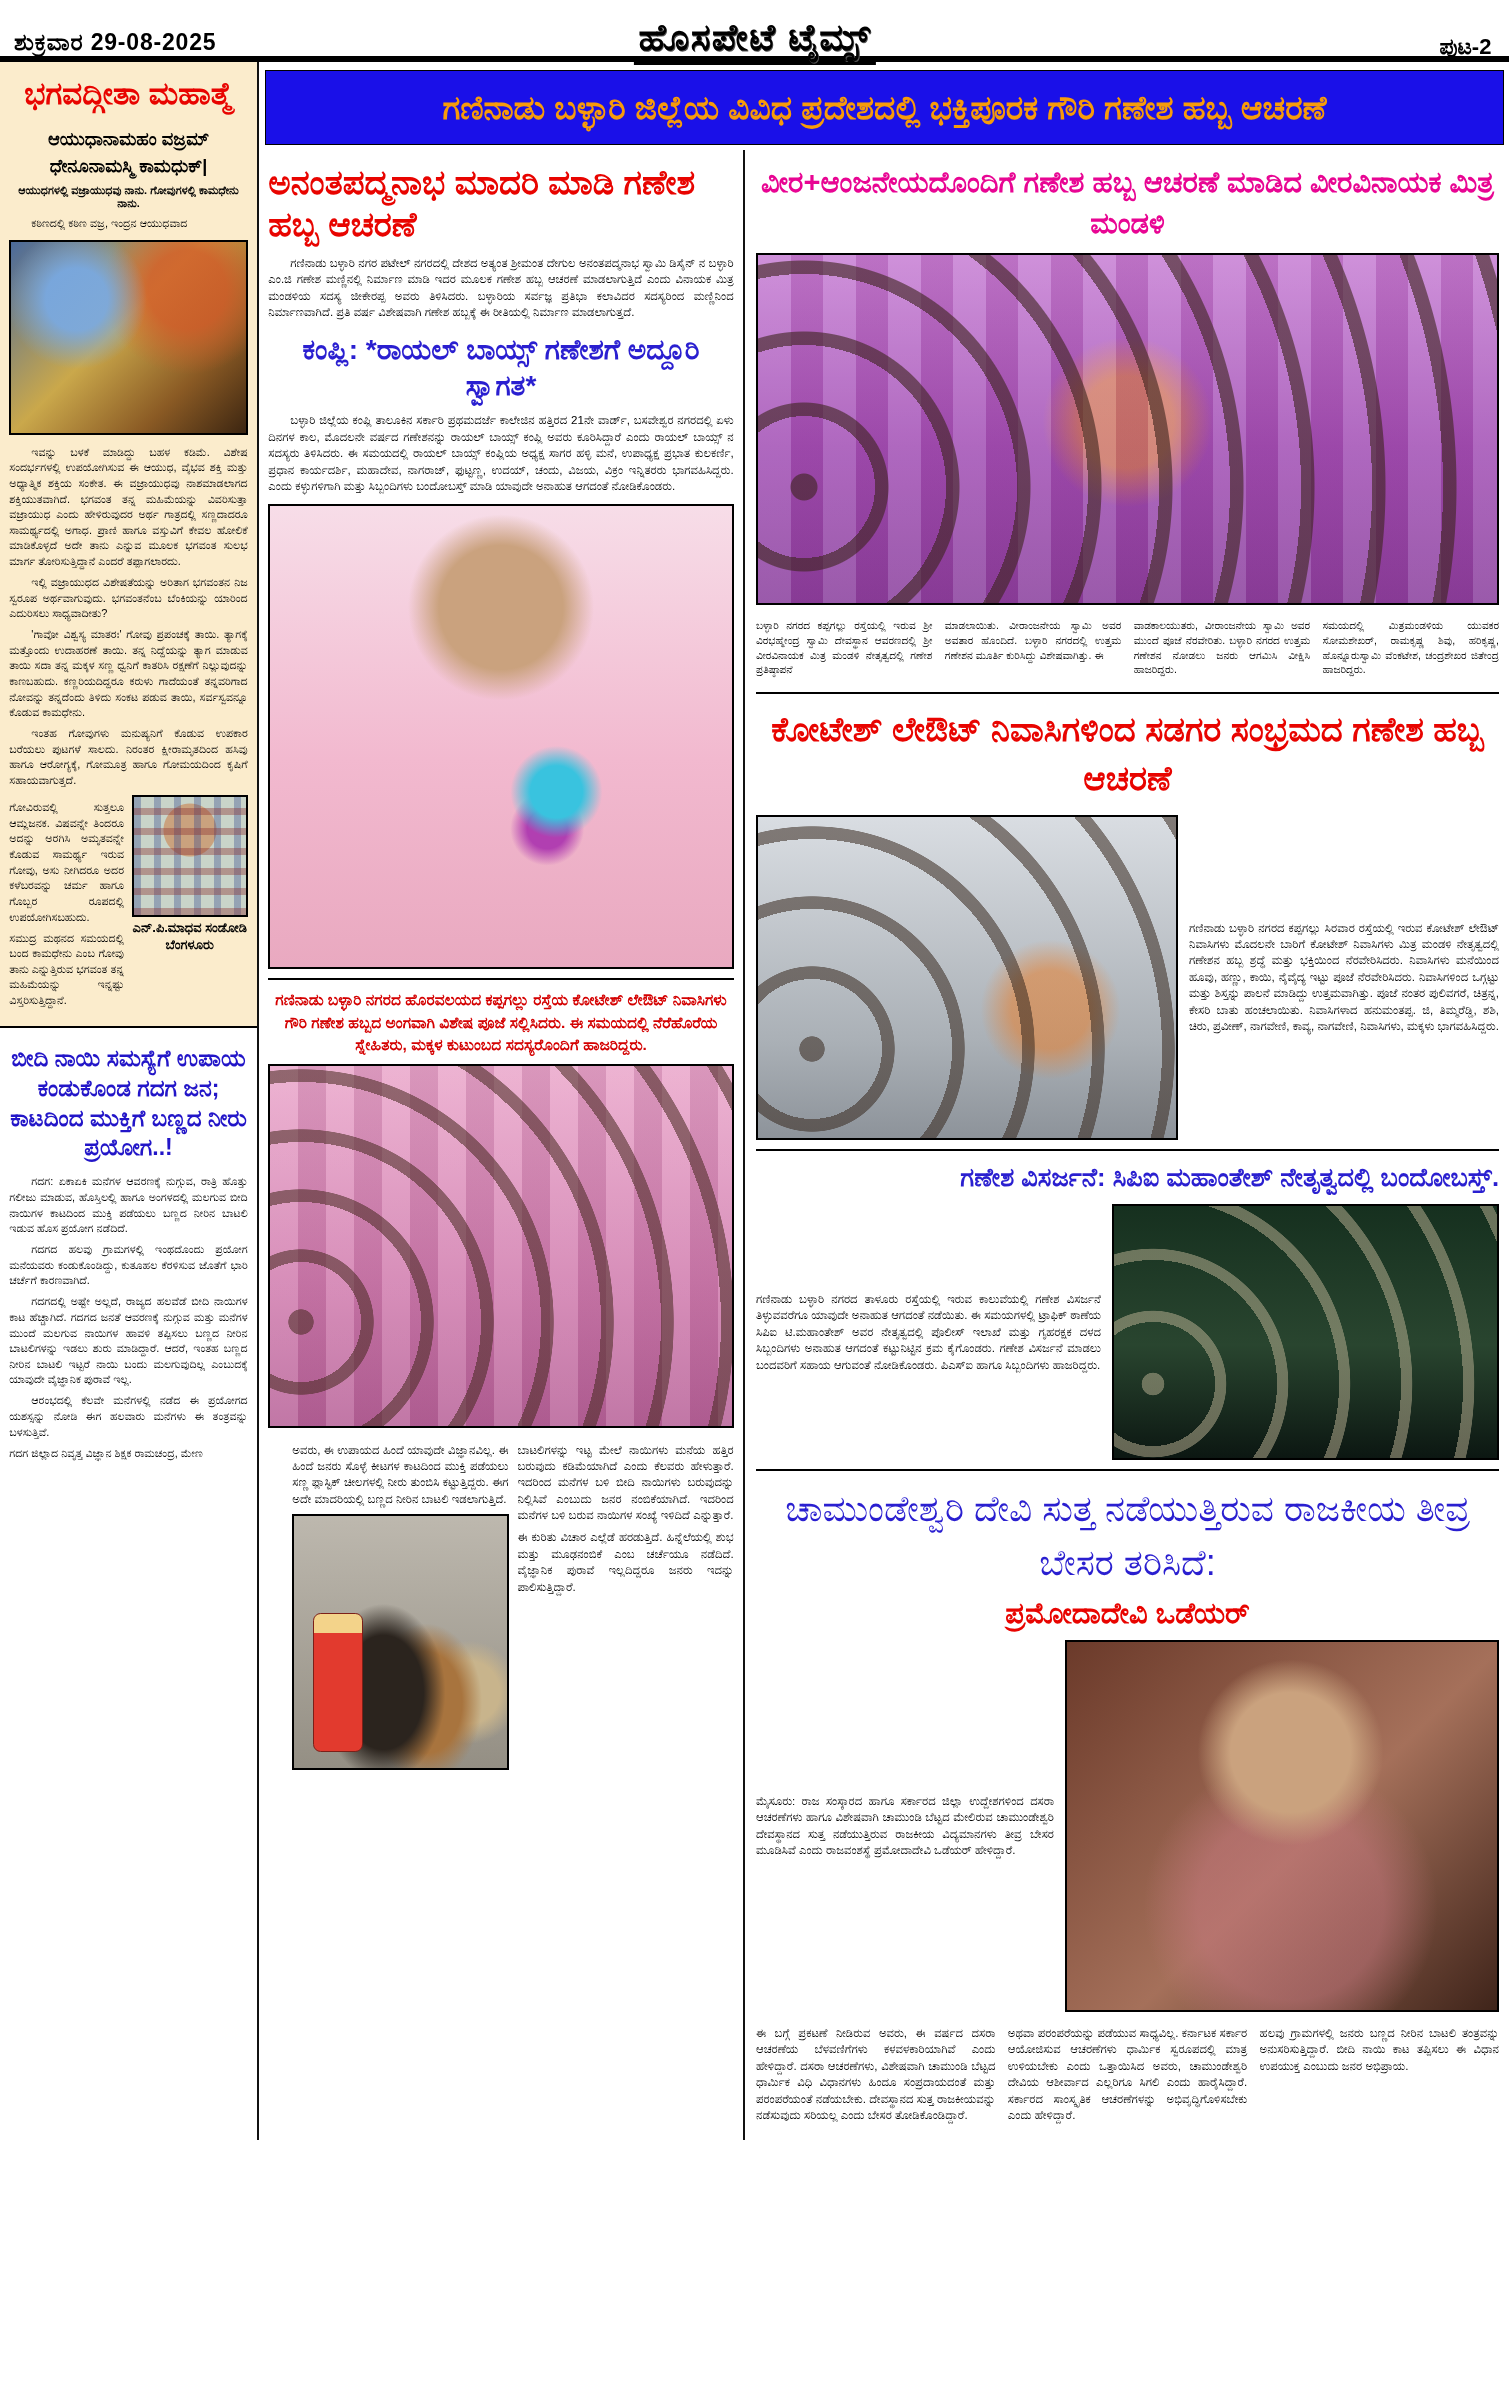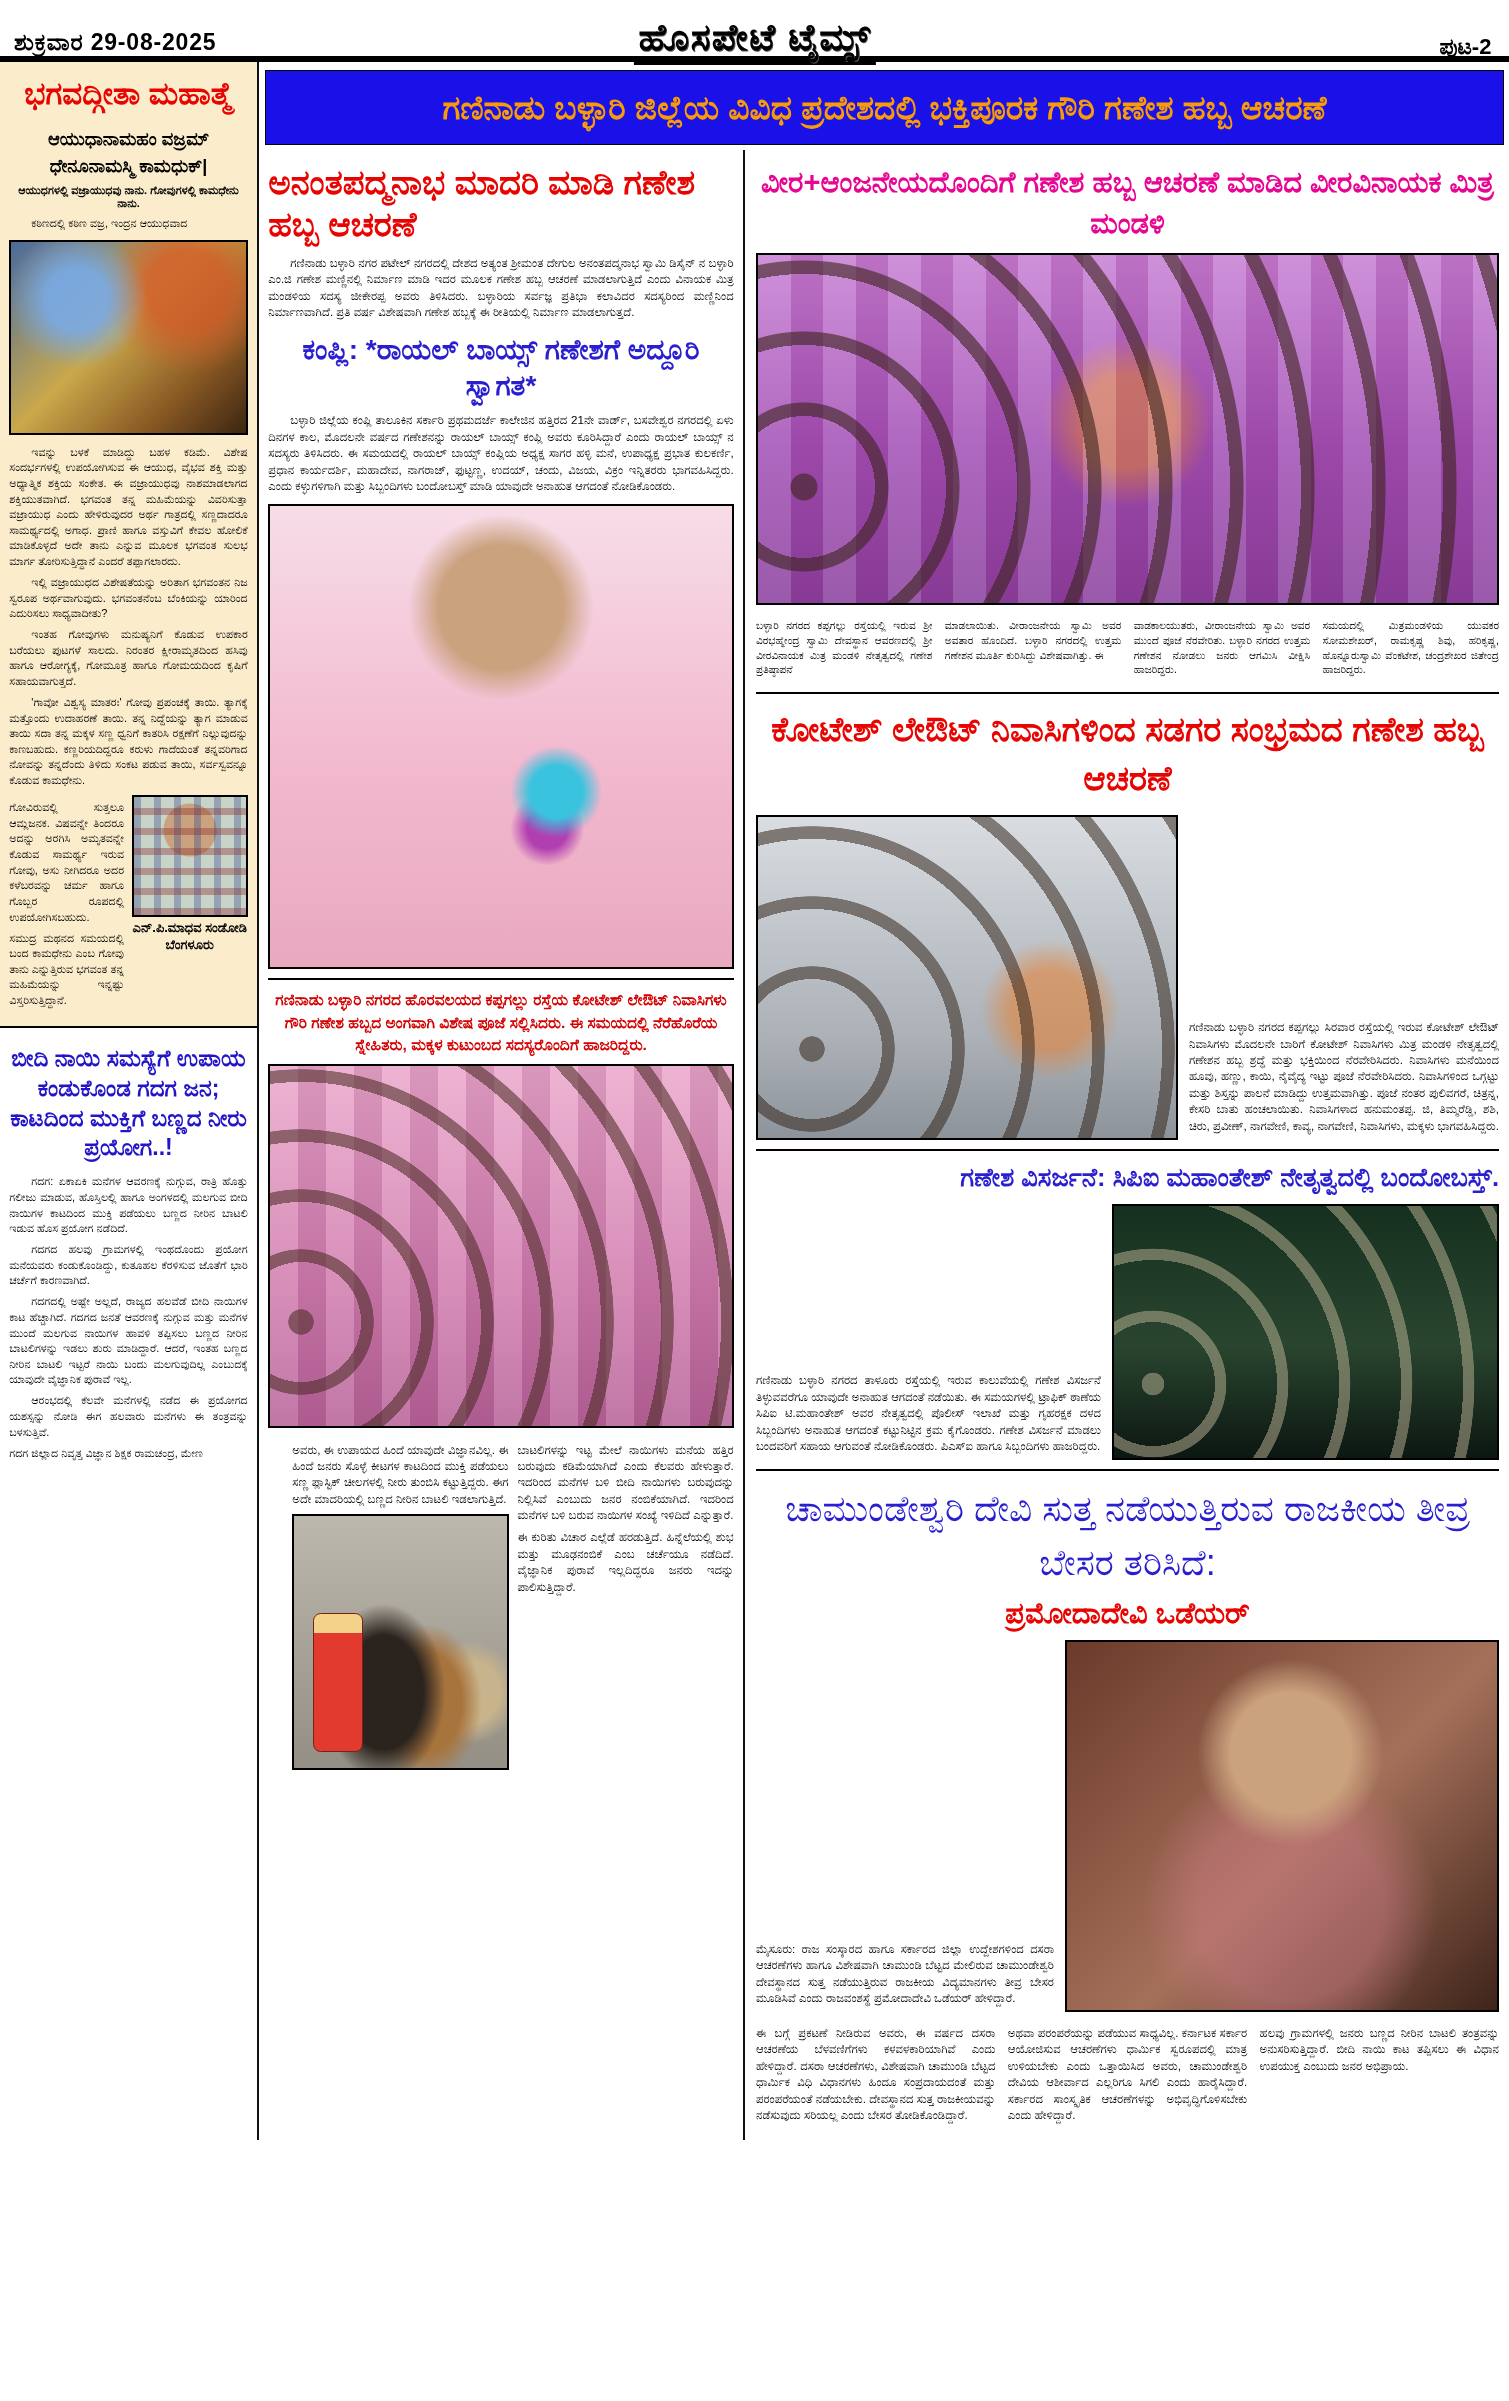--- a/index.html
+++ b/index.html
@@ -137,8 +137,8 @@
       <div class="photo photo-gita"></div>
       <p class="body indent">ಇವನ್ನು ಬಳಕೆ ಮಾಡಿದ್ದು ಬಹಳ ಕಡಿಮೆ. ವಿಶೇಷ ಸಂದರ್ಭಗಳಲ್ಲಿ ಉಪಯೋಗಿಸುವ ಈ ಆಯುಧ, ವೈಭವ ಶಕ್ತಿ ಮತ್ತು ಅಧ್ಯಾತ್ಮಿಕ ಶಕ್ತಿಯ ಸಂಕೇತ. ಈ ವಜ್ರಾಯುಧವು ನಾಶಮಾಡಲಾಗದ ಶಕ್ತಿಯುತವಾಗಿದೆ. ಭಗವಂತ ತನ್ನ ಮಹಿಮೆಯನ್ನು ವಿವರಿಸುತ್ತಾ ವಜ್ರಾಯುಧ ಎಂದು ಹೇಳಿರುವುದರ ಅರ್ಥ ಗಾತ್ರದಲ್ಲಿ ಸಣ್ಣದಾದರೂ ಸಾಮರ್ಥ್ಯದಲ್ಲಿ ಅಗಾಧ. ಪ್ರಾಣಿ ಹಾಗೂ ವಸ್ತುವಿಗೆ ಕೇವಲ ಹೋಲಿಕೆ ಮಾಡಿಕೊಳ್ಳದೆ ಅದೇ ತಾನು ಎನ್ನುವ ಮೂಲಕ ಭಗವಂತ ಸುಲಭ ಮಾರ್ಗ ತೋರಿಸುತ್ತಿದ್ದಾನೆ ಎಂದರೆ ತಪ್ಪಾಗಲಾರದು.</p>
       <p class="body indent">ಇಲ್ಲಿ ವಜ್ರಾಯುಧದ ವಿಶೇಷತೆಯನ್ನು ಅರಿತಾಗ ಭಗವಂತನ ನಿಜ ಸ್ವರೂಪ ಅರ್ಥವಾಗುವುದು. ಭಗವಂತನೆಂಬ ಬೆಂಕಿಯನ್ನು ಯಾರಿಂದ ಎದುರಿಸಲು ಸಾಧ್ಯವಾದೀತು?</p>
+      <p class="body indent">'ಗಾವೋ ವಿಶ್ವಸ್ಯ ಮಾತರಃ' ಗೋವು ಪ್ರಪಂಚಕ್ಕೆ ತಾಯಿ. ತ್ಯಾಗಕ್ಕೆ ಮತ್ತೊಂದು ಉದಾಹರಣೆ ತಾಯಿ. ತನ್ನ ನಿದ್ದೆಯನ್ನು ತ್ಯಾಗ ಮಾಡುವ ತಾಯಿ ಸದಾ ತನ್ನ ಮಕ್ಕಳ ಸಣ್ಣ ಧ್ವನಿಗೆ ಕಾತರಿಸಿ ರಕ್ಷಣೆಗೆ ನಿಲ್ಲುವುದನ್ನು ಕಾಣಬಹುದು. ಕಣ್ಣರಿಯದಿದ್ದರೂ ಕರುಳು ಗಾದೆಯಂತೆ ತನ್ನವರಿಗಾದ ನೋವನ್ನು ತನ್ನದೆಂದು ತಿಳಿದು ಸಂಕಟ ಪಡುವ ತಾಯಿ, ಸರ್ವಸ್ವವನ್ನೂ ಕೊಡುವ ಕಾಮಧೇನು.</p>
       <p class="body indent">ಇಂತಹ ಗೋವುಗಳು ಮನುಷ್ಯನಿಗೆ ಕೊಡುವ ಉಪಕಾರ ಬರೆಯಲು ಪುಟಗಳೆ ಸಾಲದು. ನಿರಂತರ ಕ್ಷೀರಾಮೃತದಿಂದ ಹಸಿವು ಹಾಗೂ ಆರೋಗ್ಯಕ್ಕೆ, ಗೋಮೂತ್ರ ಹಾಗೂ ಗೋಮಯದಿಂದ ಕೃಷಿಗೆ ಸಹಾಯವಾಗುತ್ತದೆ.</p>
-      <p class="body indent">'ಗಾವೋ ವಿಶ್ವಸ್ಯ ಮಾತರಃ' ಗೋವು ಪ್ರಪಂಚಕ್ಕೆ ತಾಯಿ. ತ್ಯಾಗಕ್ಕೆ ಮತ್ತೊಂದು ಉದಾಹರಣೆ ತಾಯಿ. ತನ್ನ ನಿದ್ದೆಯನ್ನು ತ್ಯಾಗ ಮಾಡುವ ತಾಯಿ ಸದಾ ತನ್ನ ಮಕ್ಕಳ ಸಣ್ಣ ಧ್ವನಿಗೆ ಕಾತರಿಸಿ ರಕ್ಷಣೆಗೆ ನಿಲ್ಲುವುದನ್ನು ಕಾಣಬಹುದು. ಕಣ್ಣರಿಯದಿದ್ದರೂ ಕರುಳು ಗಾದೆಯಂತೆ ತನ್ನವರಿಗಾದ ನೋವನ್ನು ತನ್ನದೆಂದು ತಿಳಿದು ಸಂಕಟ ಪಡುವ ತಾಯಿ, ಸರ್ವಸ್ವವನ್ನೂ ಕೊಡುವ ಕಾಮಧೇನು.</p>
       <div class="author-row">
         <div class="txt">
           <p class="body">ಗೋವಿರುವಲ್ಲಿ ಸುತ್ತಲೂ ಆಮ್ಲಜನಕ. ವಿಷವನ್ನೇ ತಿಂದರೂ ಅದನ್ನು ಅರಗಿಸಿ ಅಮೃತವನ್ನೇ ಕೊಡುವ ಸಾಮರ್ಥ್ಯ ಇರುವ ಗೋವು, ಅಸು ನೀಗಿದರೂ ಅದರ ಕಳೆಬರವನ್ನು ಚರ್ಮ ಹಾಗೂ ಗೊಬ್ಬರ ರೂಪದಲ್ಲಿ ಉಪಯೋಗಿಸಬಹುದು.</p>

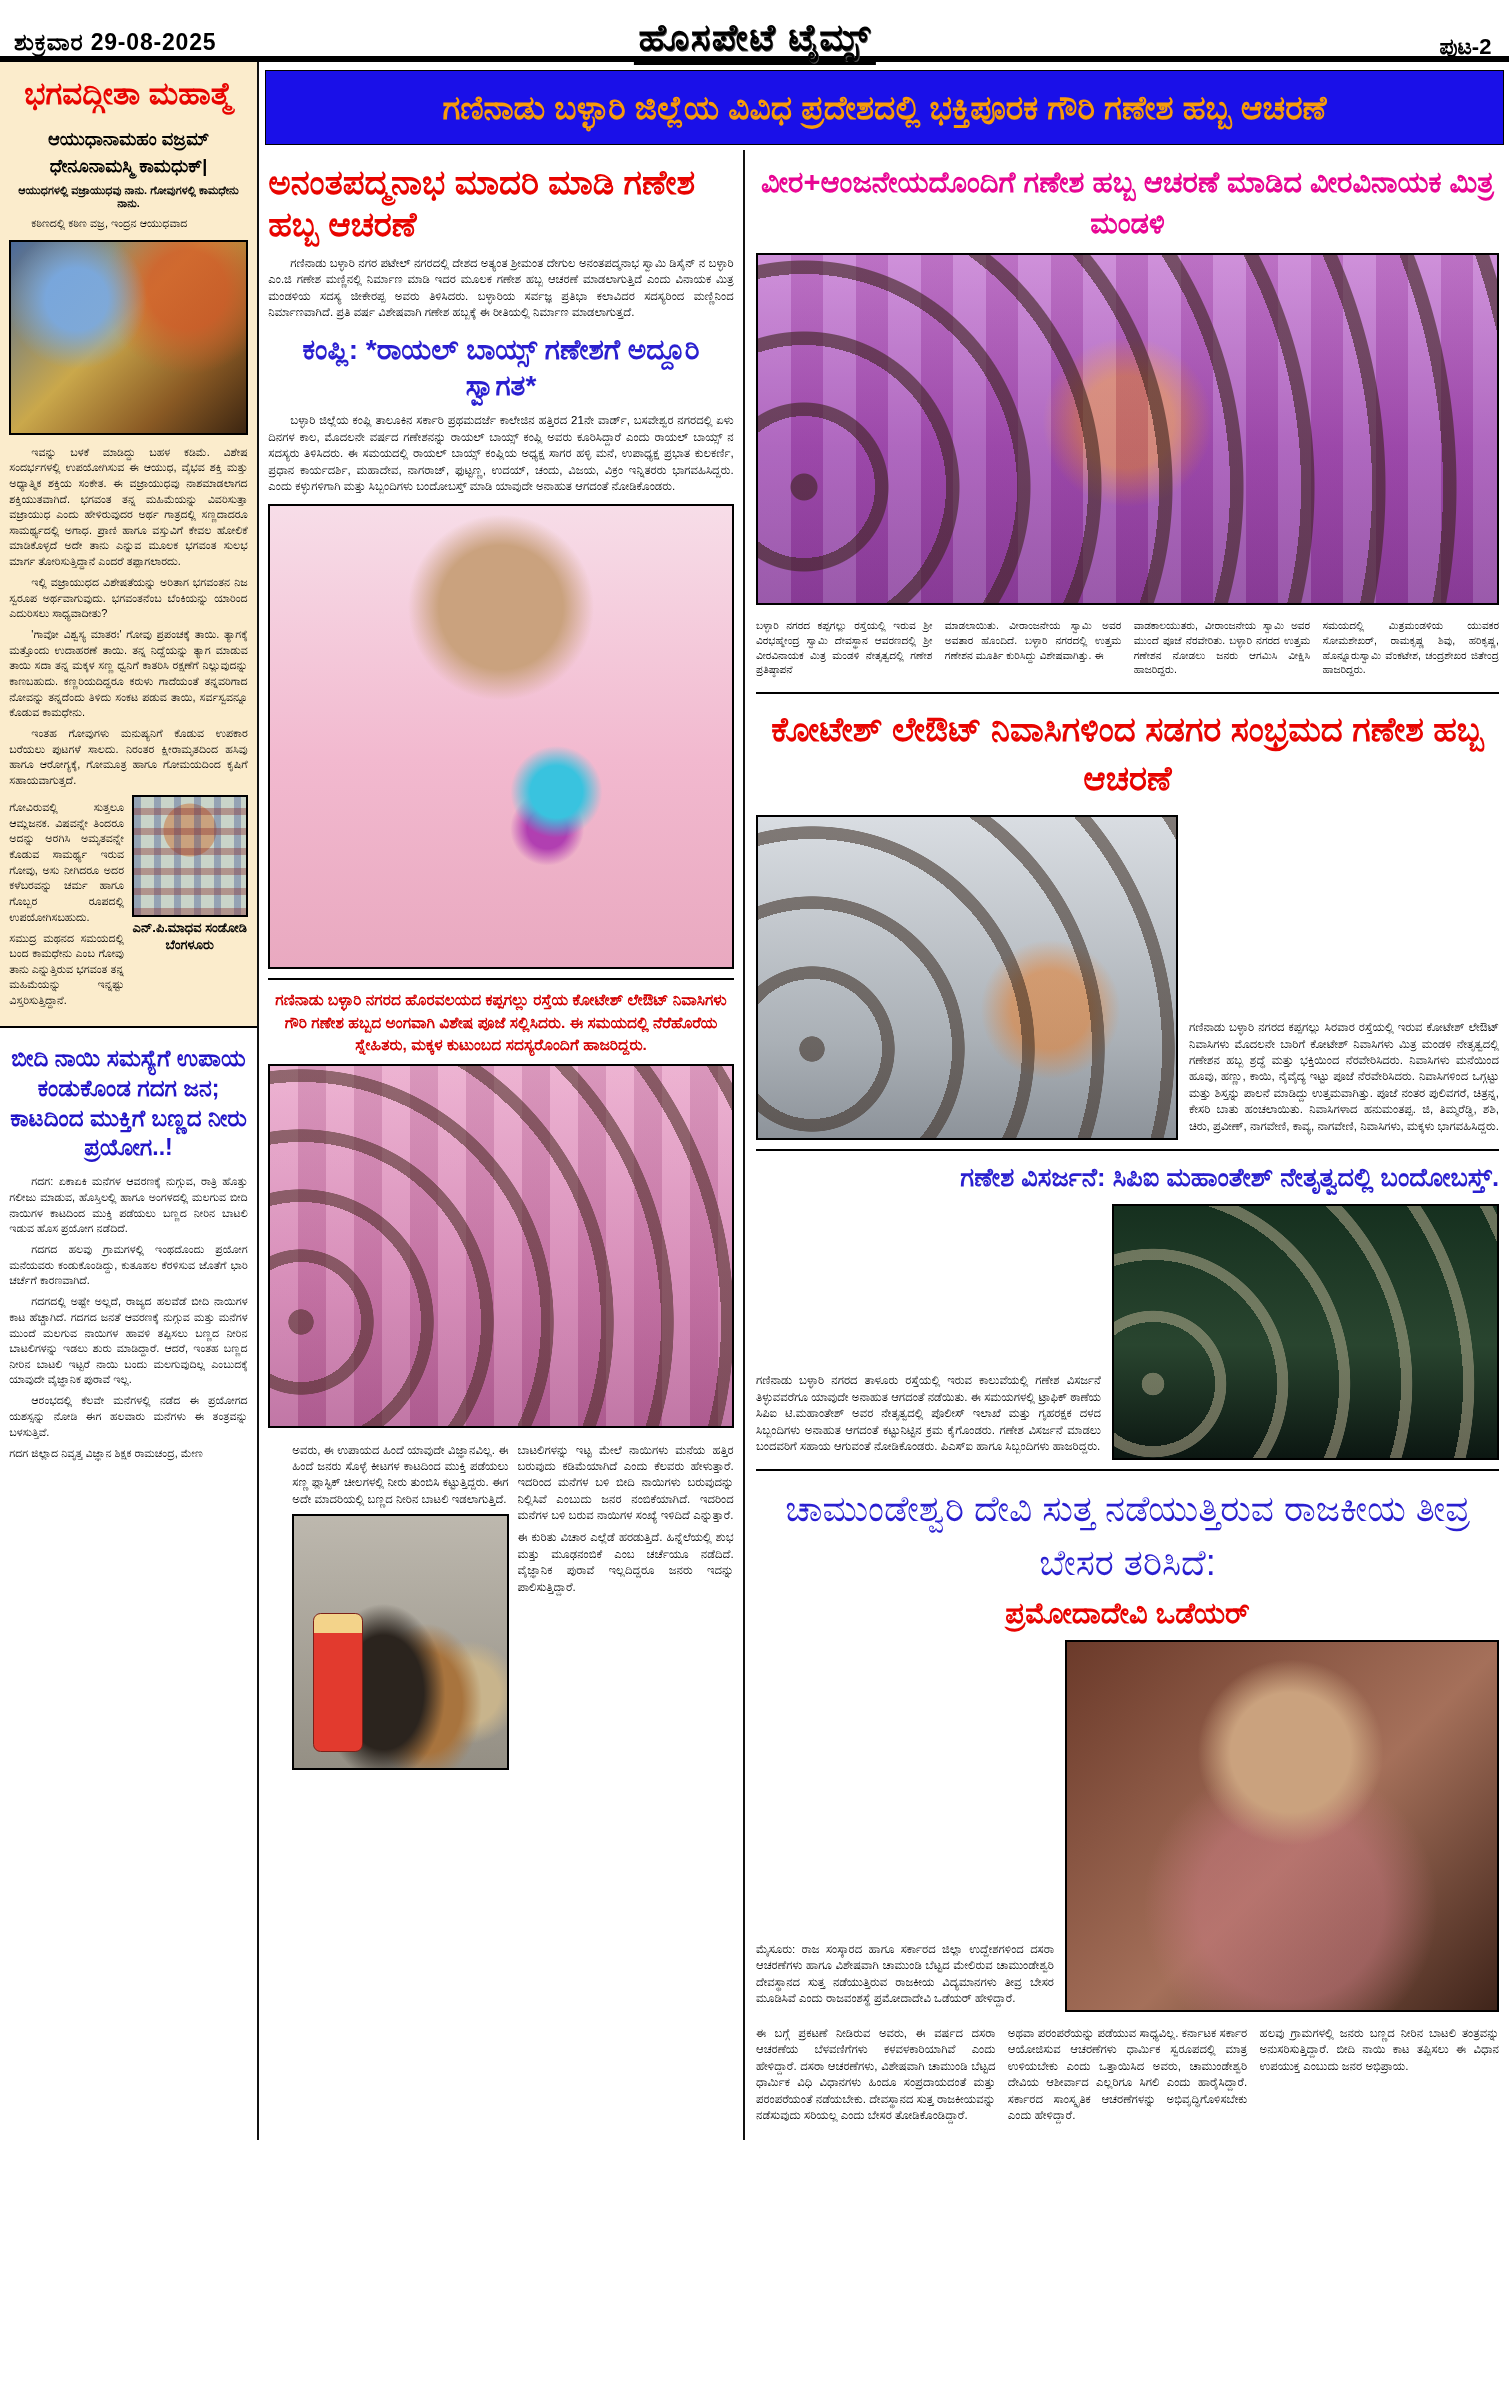--- a/index.html
+++ b/index.html
@@ -94,7 +94,7 @@
   .four-cols .c { flex:1; min-width:0; }
   .four-cols p { font-size:10.5px; }
   .kotesh-head { color:#e80400; font-size:34px; font-weight:900; text-align:center; line-height:1.45; margin:11px 0; }
-  .row-split { display:flex; gap:11px; align-items:flex-end; }
+  .row-split { display:flex; gap:11px; align-items:center; }
   .row-split .txt { flex:1; min-width:0; }
   .photo-kotesh { width:422px; flex:0 0 422px; height:325px;
     background:

